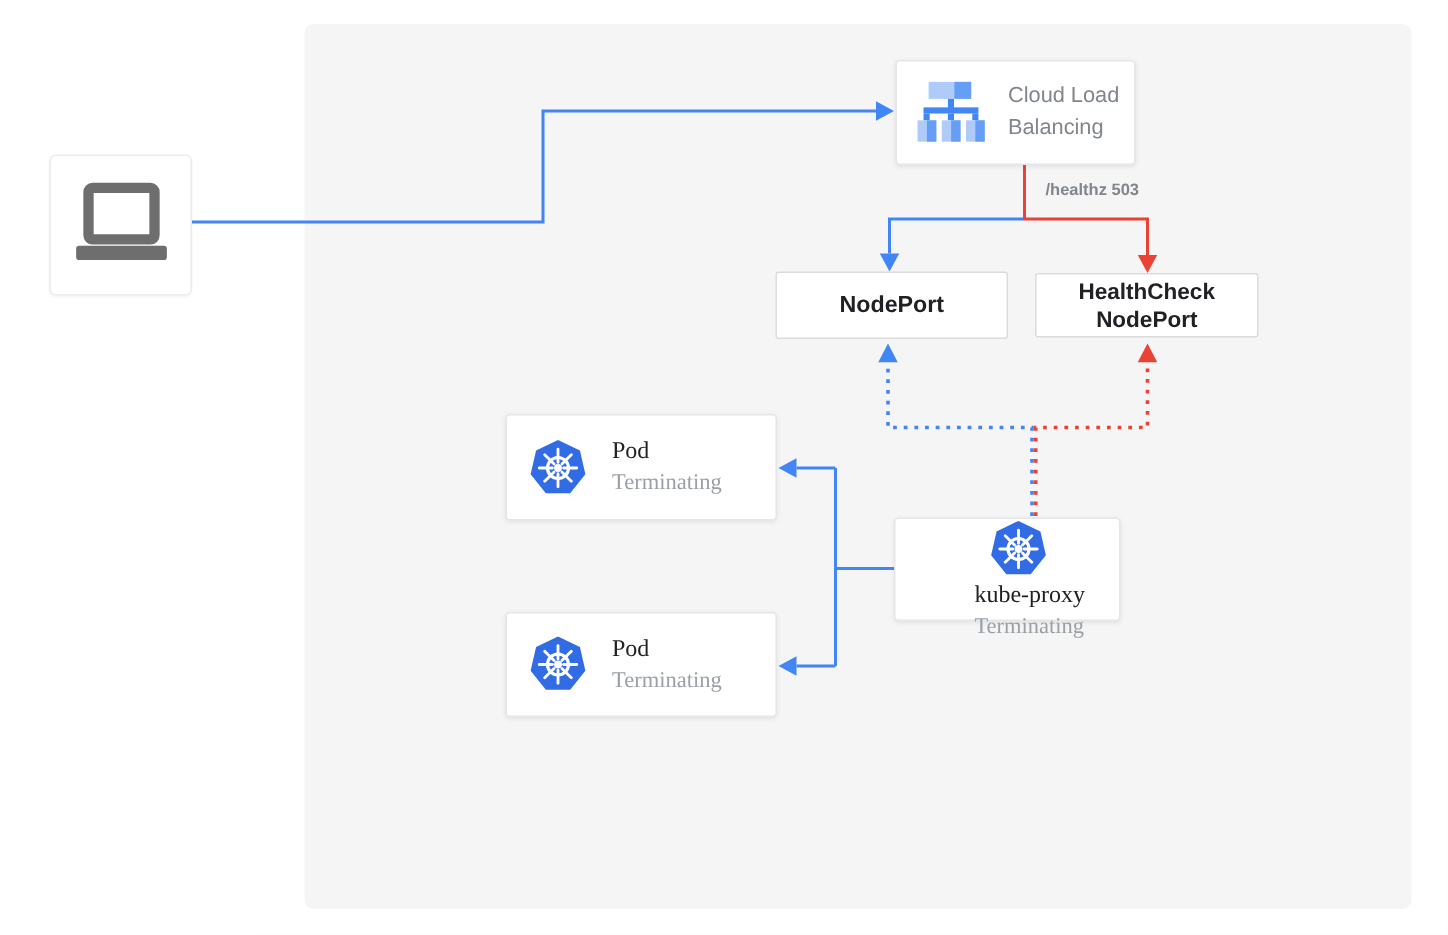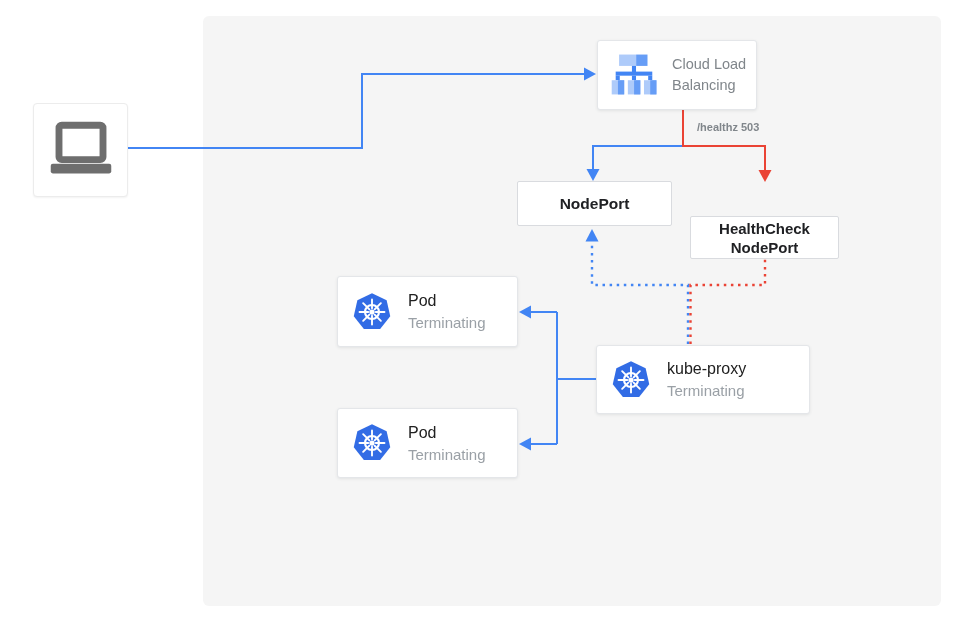--- a/index.html
+++ b/index.html
@@ -34,7 +34,7 @@
   .box-title{font-size:16px;font-weight:500;color:var(--text-dark);line-height:22px;}
   .box-sub{font-size:15px;color:var(--text-gray);line-height:21px;}
   .nodeport-box{left:517px;top:181px;width:155px;height:45px;}
-  .hc-box{left:690px;top:182px;width:149px;height:43px;font-size:15px;line-height:19px;margin-top:34px;}
+  .hc-box{left:690px;top:182px;width:149px;height:43px;font-size:15px;line-height:19px;}
   .healthz{position:absolute;left:697px;top:121px;font-size:11px;font-weight:700;color:var(--text-midgray);z-index:3;}
   .k8s-icon{width:40px;height:40px;flex:0 0 auto;}
 </style>

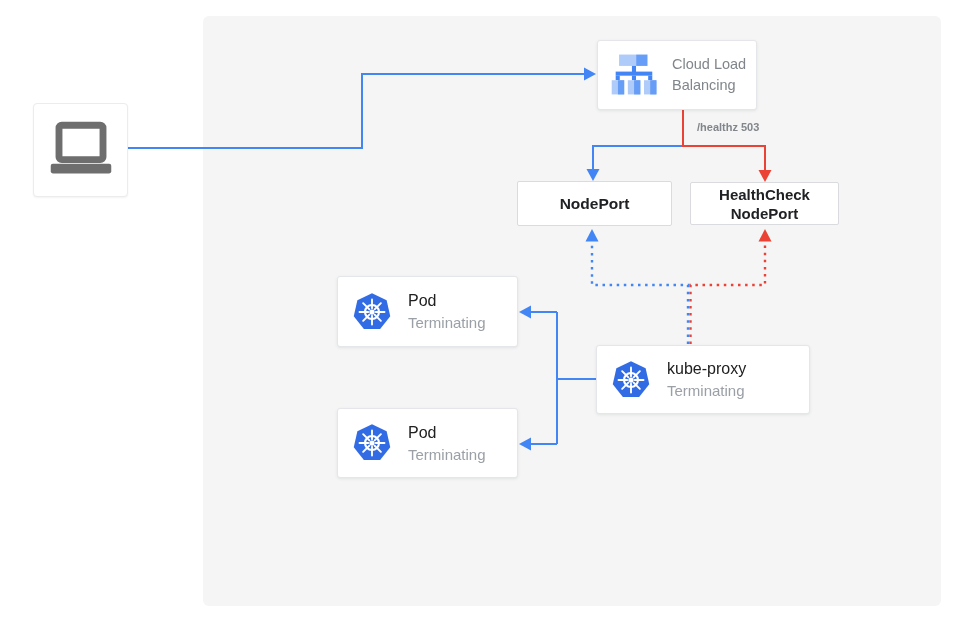--- a/index.html
+++ b/index.html
@@ -30,7 +30,7 @@
   .pod-box1{left:337px;top:276px;width:181px;height:71px;padding-left:14px;}
   .pod-box2{left:337px;top:408px;width:181px;height:70px;padding-left:14px;}
   .kp-box{left:596px;top:345px;width:214px;height:69px;padding-left:14px;}
-  .box-text{margin-left:16px;}
+  .box-text{margin-left:16px;font-family:Liberation Serif, serif;}
   .box-title{font-size:16px;font-weight:500;color:var(--text-dark);line-height:22px;}
   .box-sub{font-size:15px;color:var(--text-gray);line-height:21px;}
   .nodeport-box{left:517px;top:181px;width:155px;height:45px;}

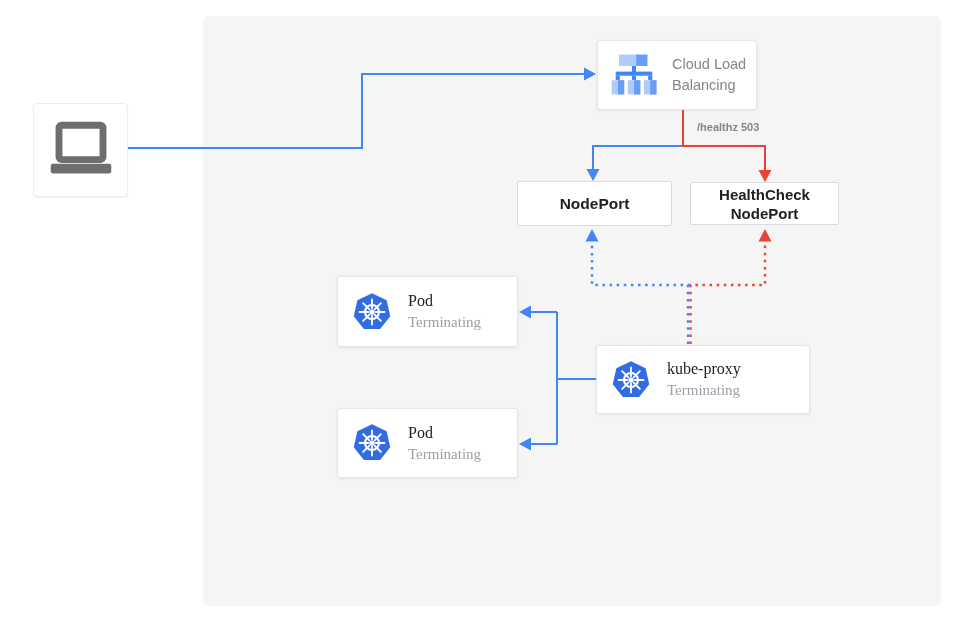--- a/index.html
+++ b/index.html
@@ -29,7 +29,7 @@
   .clb-text{margin-left:12px;font-size:14.5px;line-height:21px;color:var(--text-midgray);}
   .pod-box1{left:337px;top:276px;width:181px;height:71px;padding-left:14px;}
   .pod-box2{left:337px;top:408px;width:181px;height:70px;padding-left:14px;}
-  .kp-box{left:596px;top:345px;width:214px;height:69px;padding-left:14px;}
+  .kp-box{left:596px;top:345px;width:151px;height:69px;padding-left:14px;flex-direction:column;}
   .box-text{margin-left:16px;font-family:Liberation Serif, serif;}
   .box-title{font-size:16px;font-weight:500;color:var(--text-dark);line-height:22px;}
   .box-sub{font-size:15px;color:var(--text-gray);line-height:21px;}

